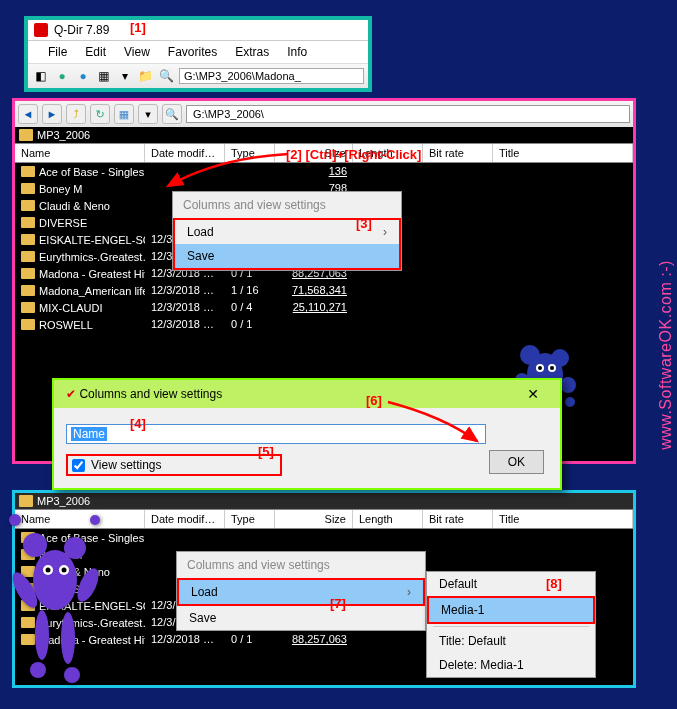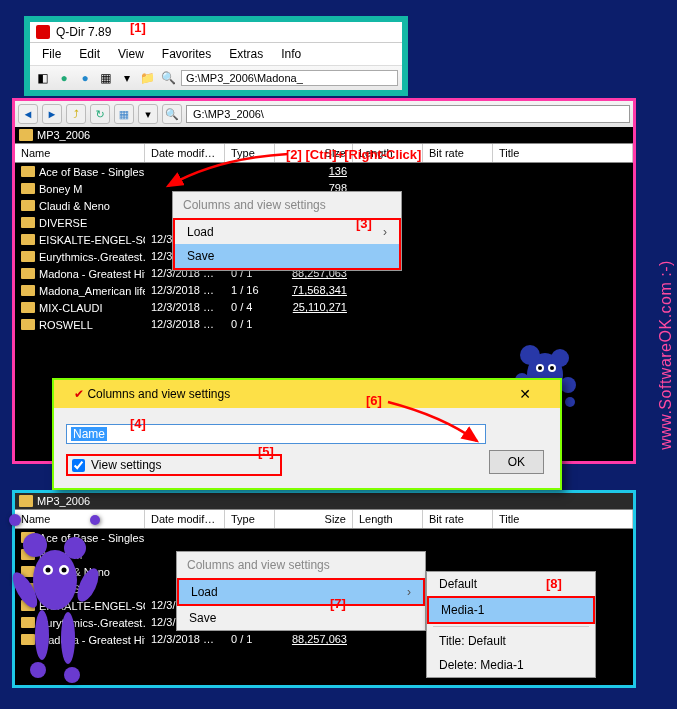--- a/index.html
+++ b/index.html
@@ -10,7 +10,7 @@
 .marker { position: absolute; color: #ff0000; font-weight: bold; font-size: 13px; z-index: 100; pointer-events: none; }
 
 
-.win1 { position: absolute; left: 24px; top: 16px; width: 384px; border: 6px solid #14b8a6; background: #fff; }
+.win1 { position: absolute; left: 24px; top: 16px; width: 348px; border: 4px solid #14b8a6; background: #fff; }
 .titlebar { background: #fff; padding: 3px 6px; display: flex; align-items: center; gap: 6px; border-bottom: 1px solid #ccc; }
 .titlebar .qicon { width: 14px; height: 14px; background: #d00; display: inline-block; border-radius: 2px; }
 .titlebar .ttext { font-size: 12px; color: #000; }

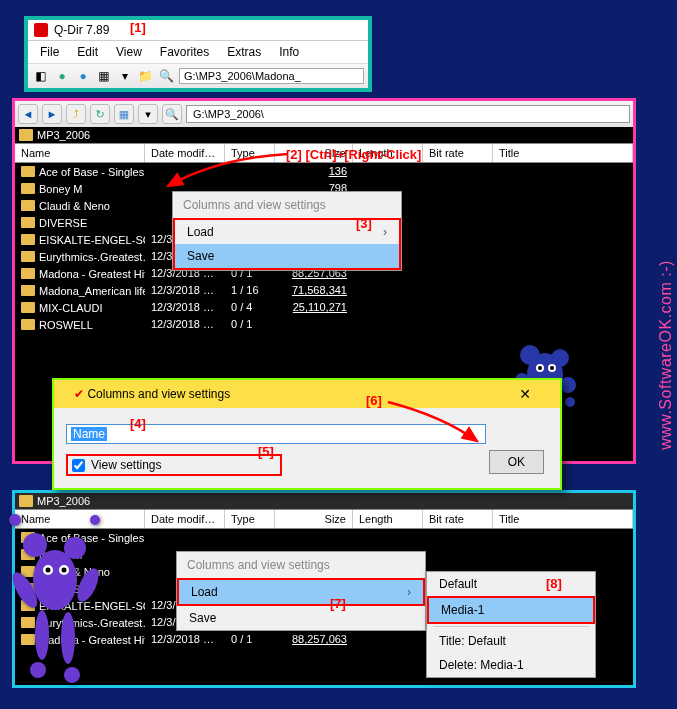--- a/index.html
+++ b/index.html
@@ -14,7 +14,7 @@
 .titlebar { background: #fff; padding: 3px 6px; display: flex; align-items: center; gap: 6px; border-bottom: 1px solid #ccc; }
 .titlebar .qicon { width: 14px; height: 14px; background: #d00; display: inline-block; border-radius: 2px; }
 .titlebar .ttext { font-size: 12px; color: #000; }
-.menubar { display: flex; gap: 2px; padding: 2px 4px; font-size: 12px; }
+.menubar { display: flex; gap: 2px; padding: 2px 12px; font-size: 12px; }
 .menubar span { padding: 2px 8px; cursor: default; }
 .toolbar1 { display: flex; align-items: center; gap: 3px; padding: 3px 4px; background: linear-gradient(#f8f8f8,#e8e8e8); border-top: 1px solid #ddd; }
 .toolbar1 .tbtn { width: 18px; height: 18px; display: inline-flex; align-items: center; justify-content: center; font-size: 12px; }

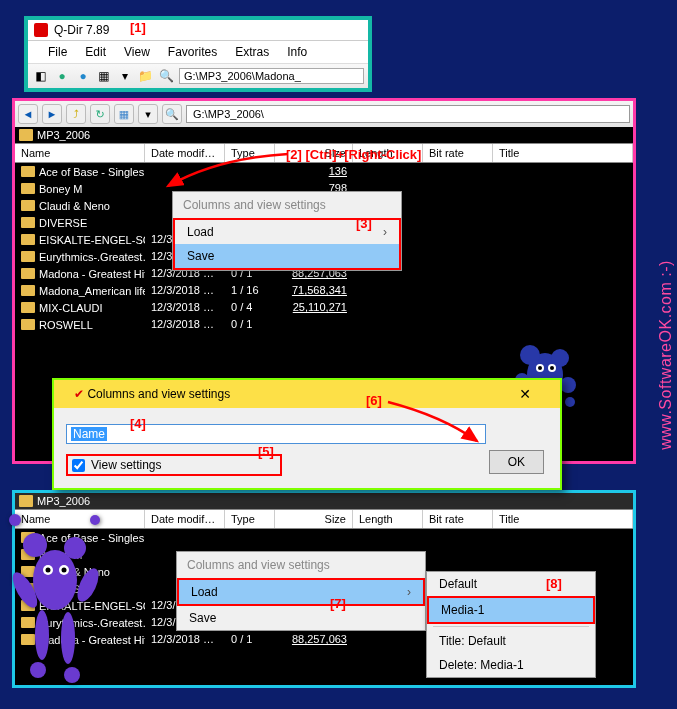--- a/index.html
+++ b/index.html
@@ -50,7 +50,7 @@
 
 
 .dlg { position: absolute; left: 52px; top: 378px; width: 510px; background: #f0f0f0; border: 2px solid #7fff00; box-shadow: 4px 4px 8px rgba(0,0,0,.5); z-index: 30; }
-.dlgtitle { display: flex; align-items: center; justify-content: space-between; padding: 4px 20px; font-size: 12px; background: #fde047; }
+.dlgtitle { display: flex; align-items: center; justify-content: space-between; padding: 4px 12px; font-size: 12px; background: #bef264; }
 .dlgclose { width: 30px; height: 20px; display: flex; align-items: center; justify-content: center; font-size: 14px; }
 .dlgbody { padding: 16px 12px 12px; }
 .nameinput { width: 420px; background: #fff; border: 1px solid #4a90d9; padding: 2px 4px; font-size: 12px; }

